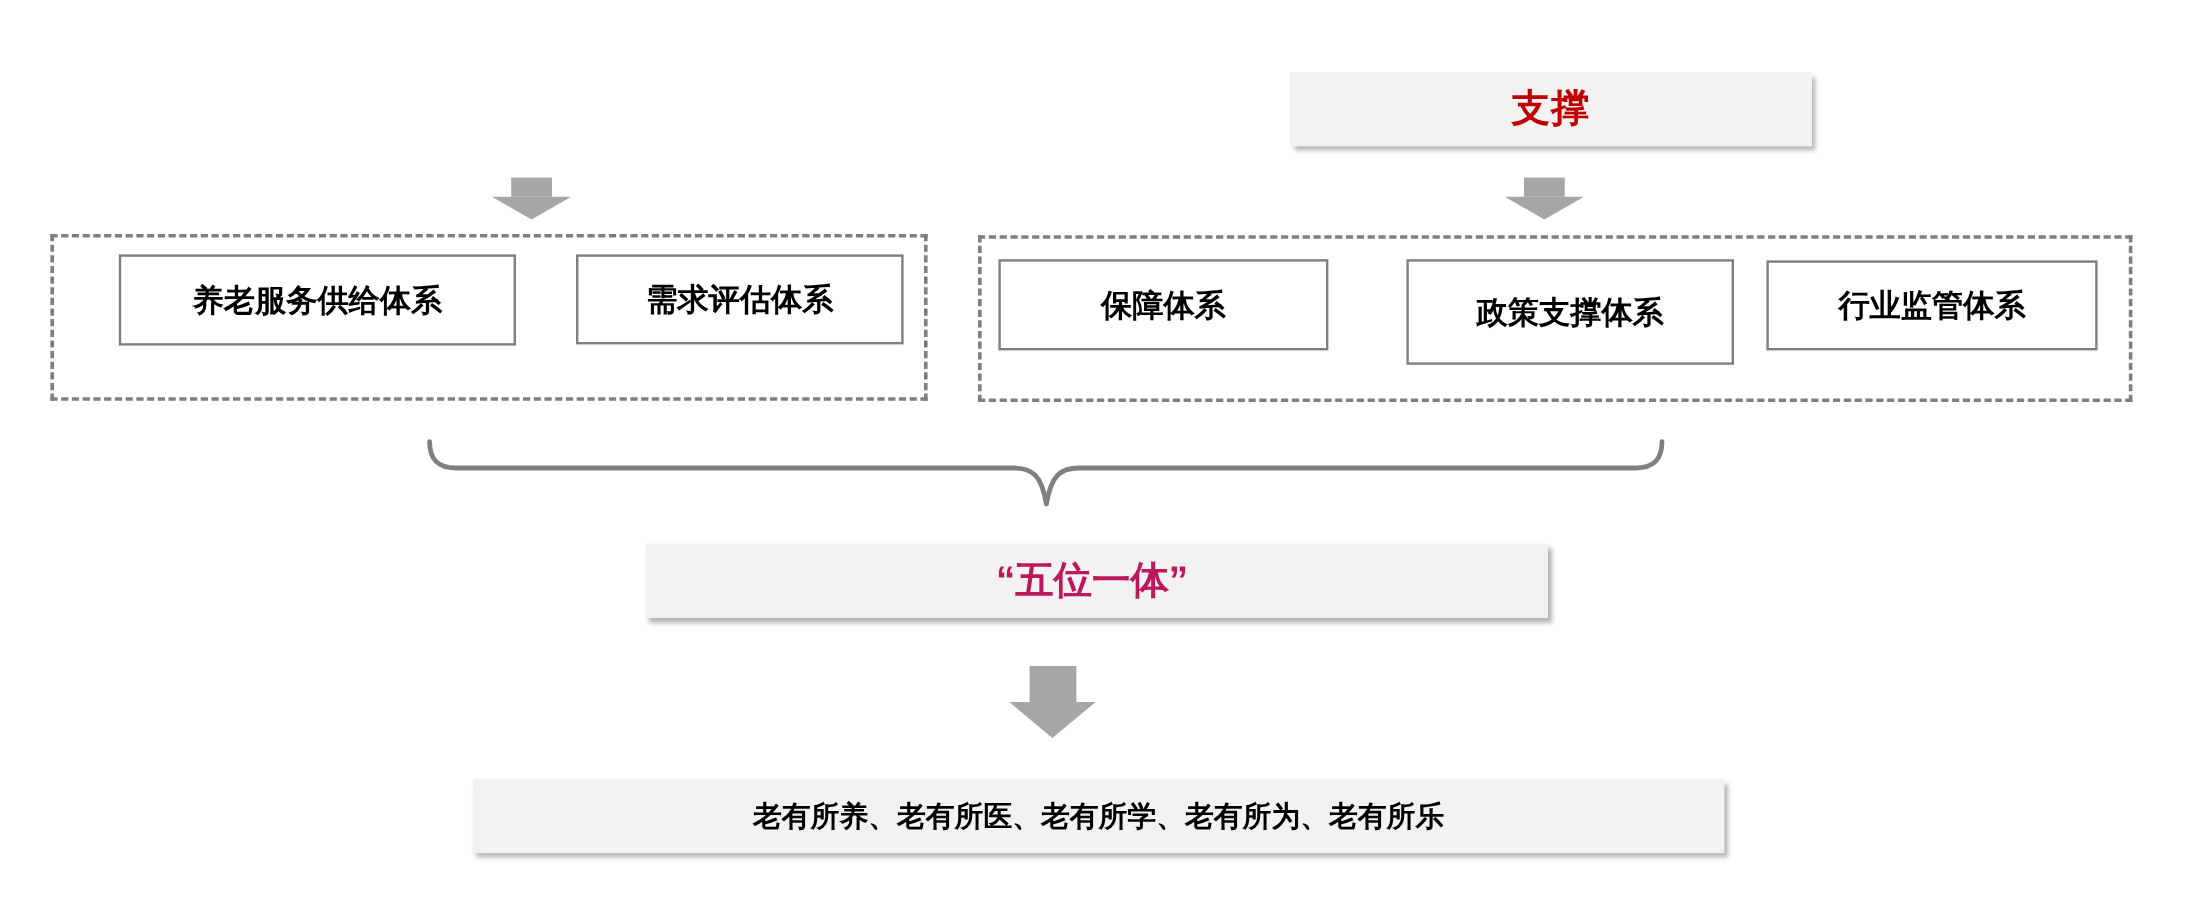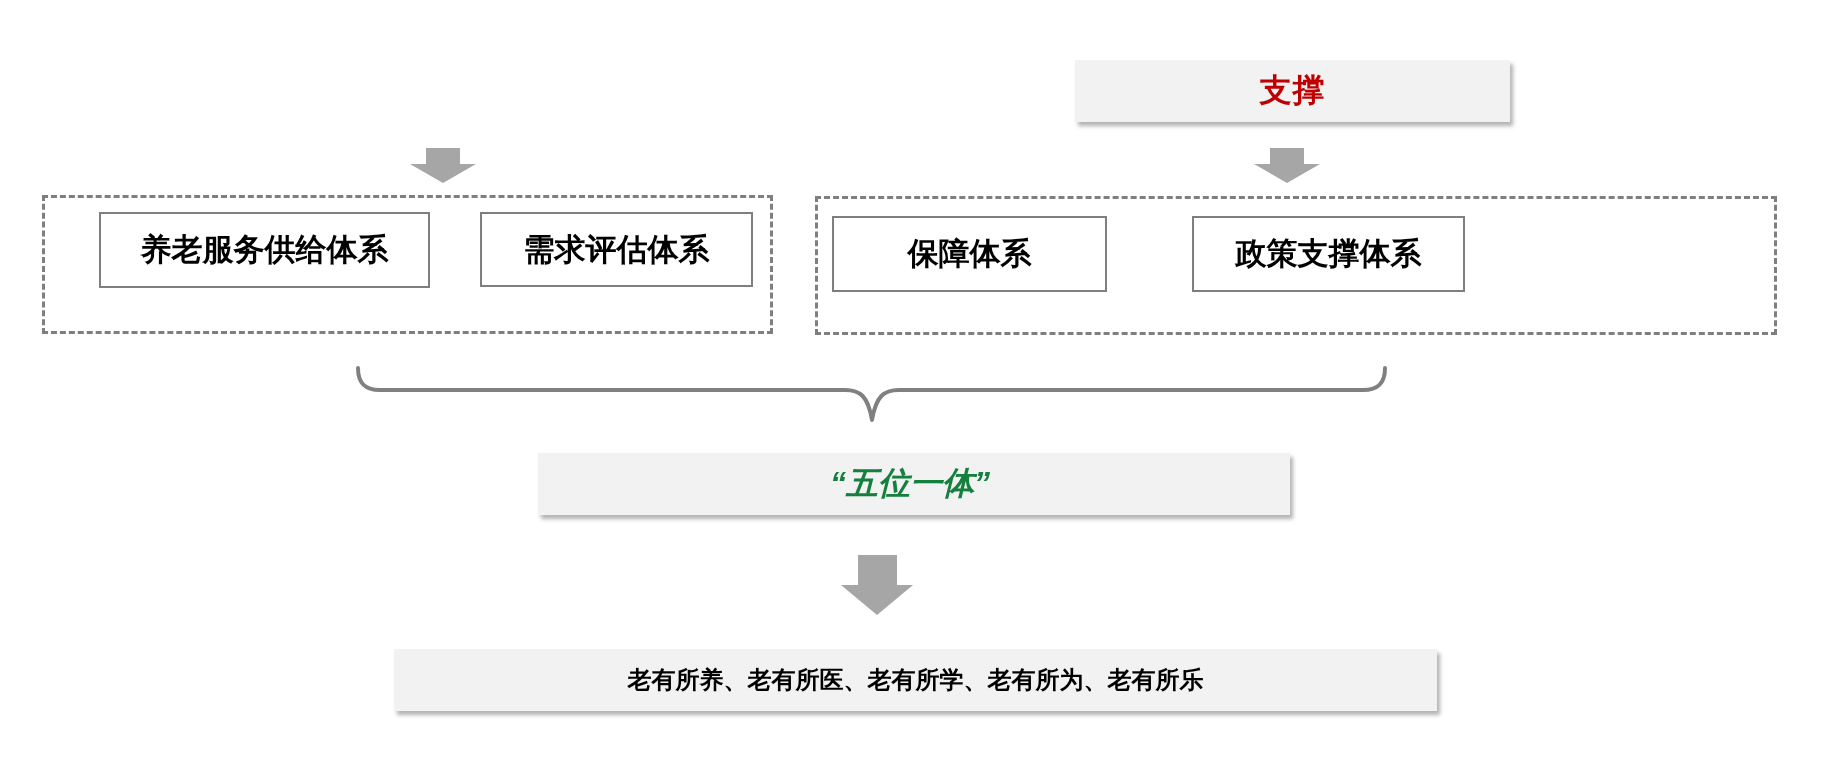--- a/index.html
+++ b/index.html
@@ -39,7 +39,7 @@
     border:2px solid #7F7F7F;
     box-sizing:border-box;
     display:flex;align-items:center;justify-content:center;
-    font-weight:bold;font-size:31px;color:#000000;
+    font-weight:bold;font-size:26px;color:#000000;
     white-space:nowrap;
   }
   .arrow{position:absolute;display:flex;flex-direction:column;align-items:center;}

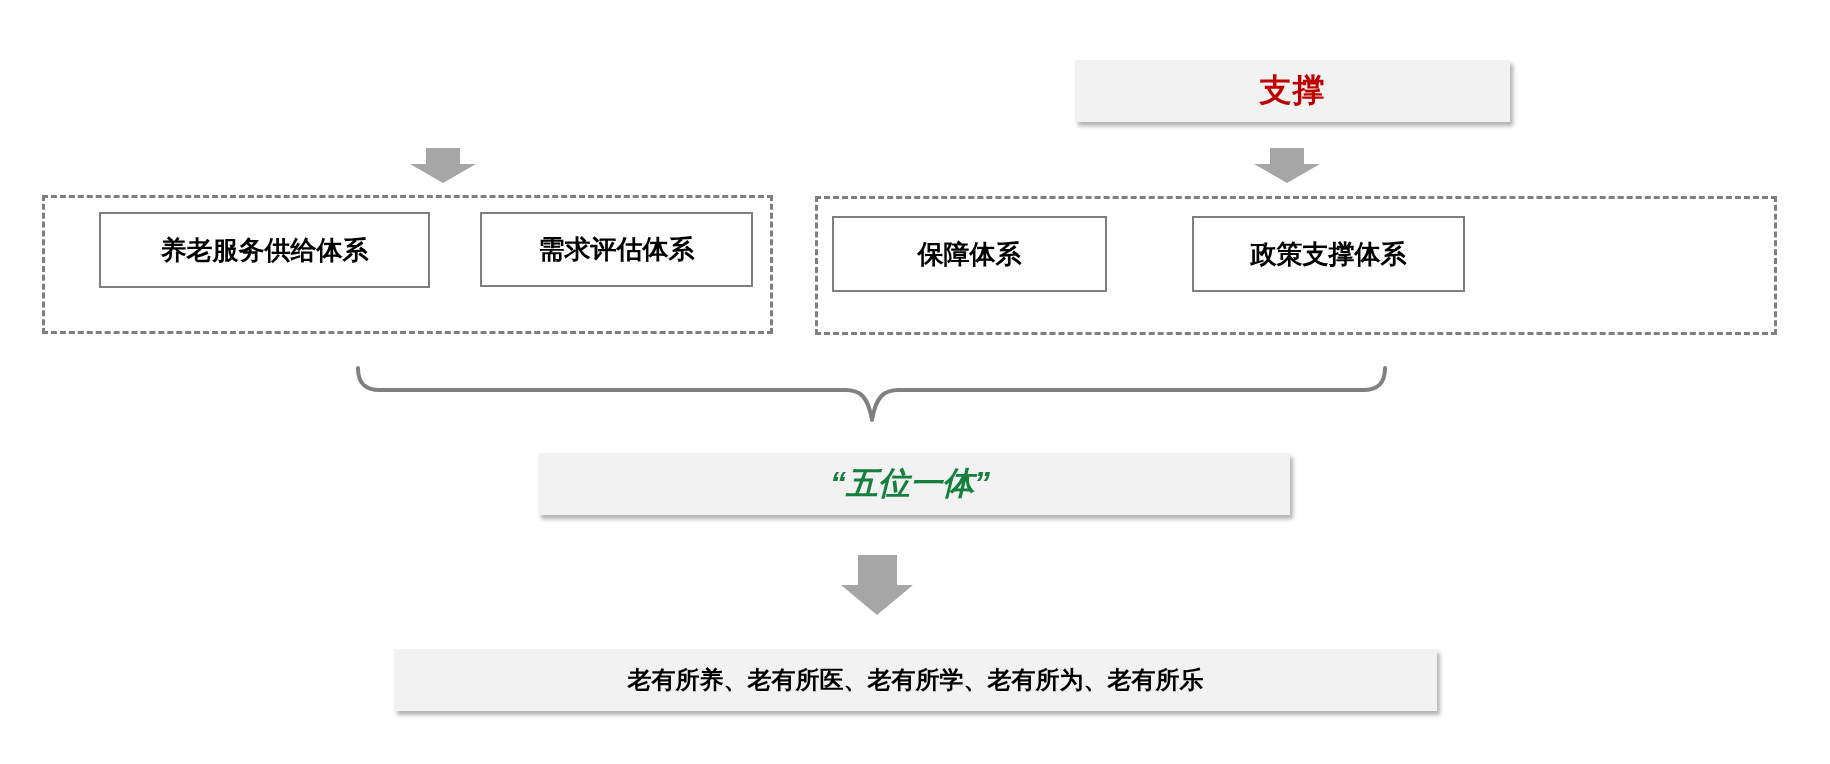--- a/index.html
+++ b/index.html
@@ -82,7 +82,7 @@
   <div class="white-box" style="left:832px;top:216px;width:275px;height:76px;">
     <span>保障体系</span>
   </div>
-  <div class="white-box" style="left:1172px;top:216px;width:273px;height:76px;margin-left:20px;">
+  <div class="white-box" style="left:1172px;top:216px;width:273px;height:88px;">
     <span>政策支撑体系</span>
   </div>
 

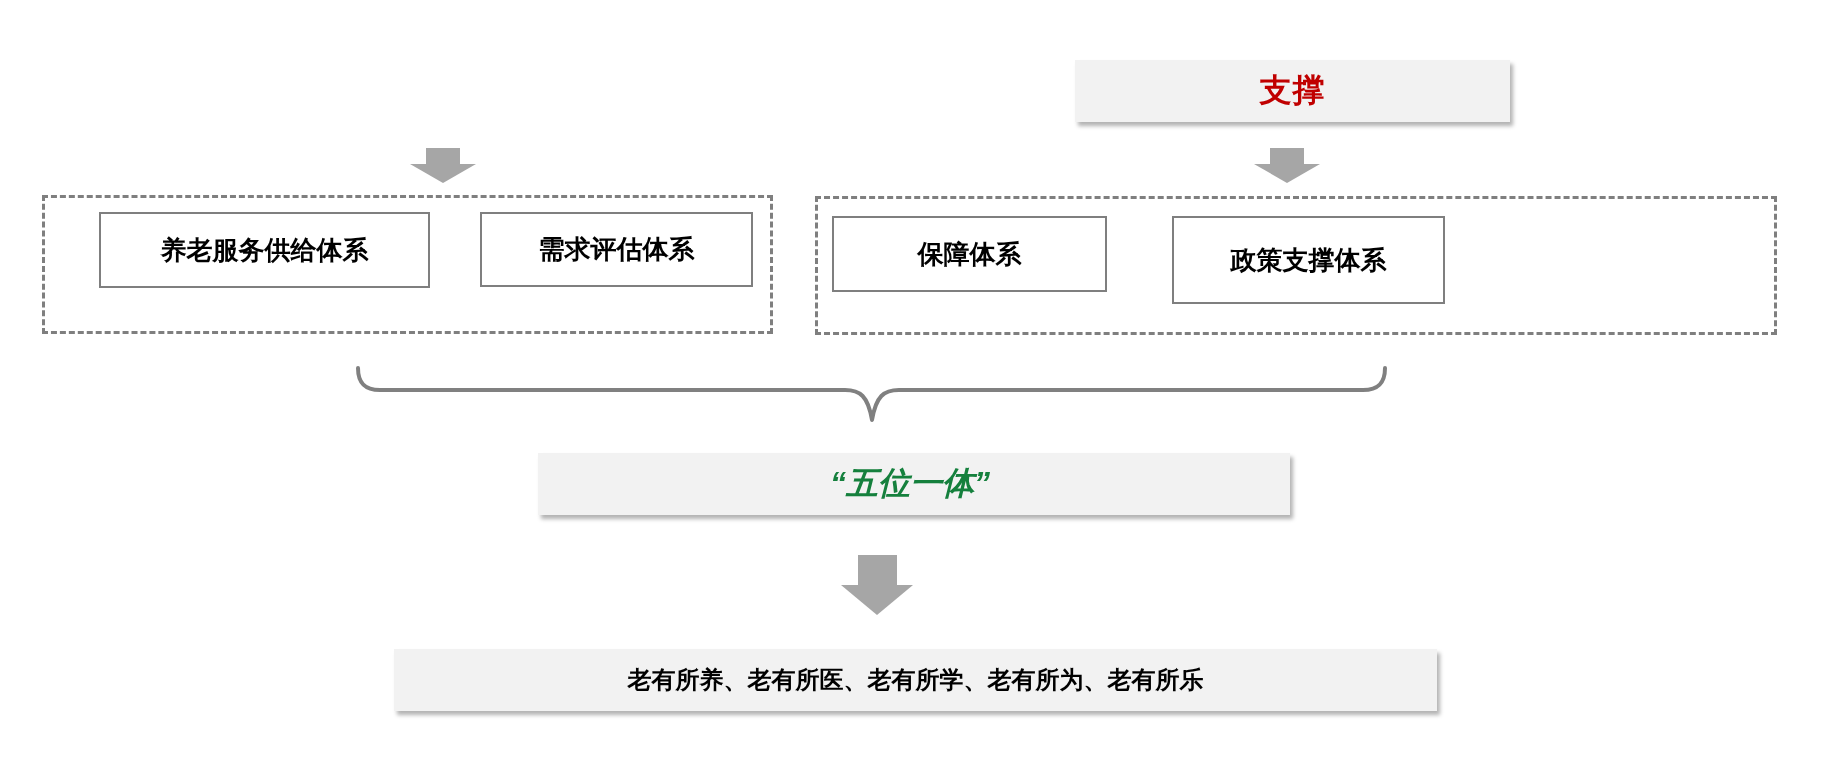--- a/index.html
+++ b/index.html
@@ -85,6 +85,9 @@
   <div class="white-box" style="left:1172px;top:216px;width:273px;height:88px;">
     <span>政策支撑体系</span>
   </div>
+  <div class="white-box" style="left:1472px;top:217px;width:276px;height:75px;">
+    <span>行业监管体系</span>
+  </div>
 
   <svg class="brace-svg" width="1043" height="70" viewBox="0 0 1043 70">
     <path d="M8,8 C8,22 14,30 30,30 L495,30 C510,30 518,36 522,60 C526,36 534,30 549,30 L1013,30 C1029,30 1035,22 1035,8" fill="none" stroke="#808080" stroke-width="4" stroke-linecap="round" stroke-linejoin="round"></path>

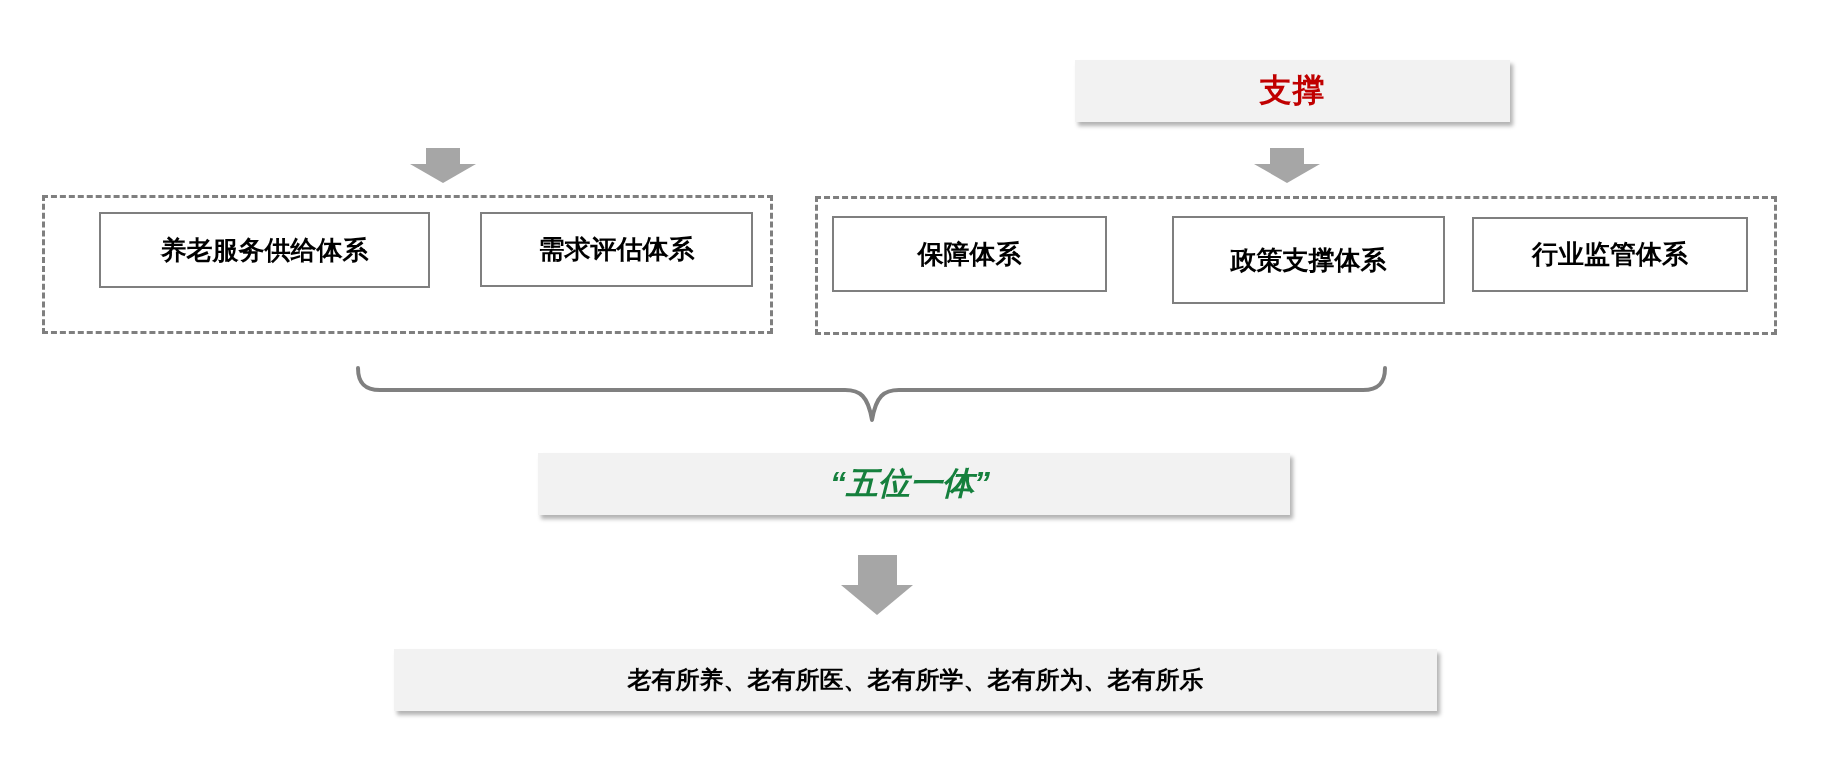--- a/index.html
+++ b/index.html
@@ -26,7 +26,7 @@
     font-weight:bold;font-size:32px;color:#000000;
     white-space:nowrap;
   }
-  .result-box .red{color:#15803d;margin-right:8px;font-style:italic;}
+  .result-box .red{color:#be185d;margin-right:8px;}
   .dashed-container{
     position:absolute;
     border:3px dashed #7F7F7F;

